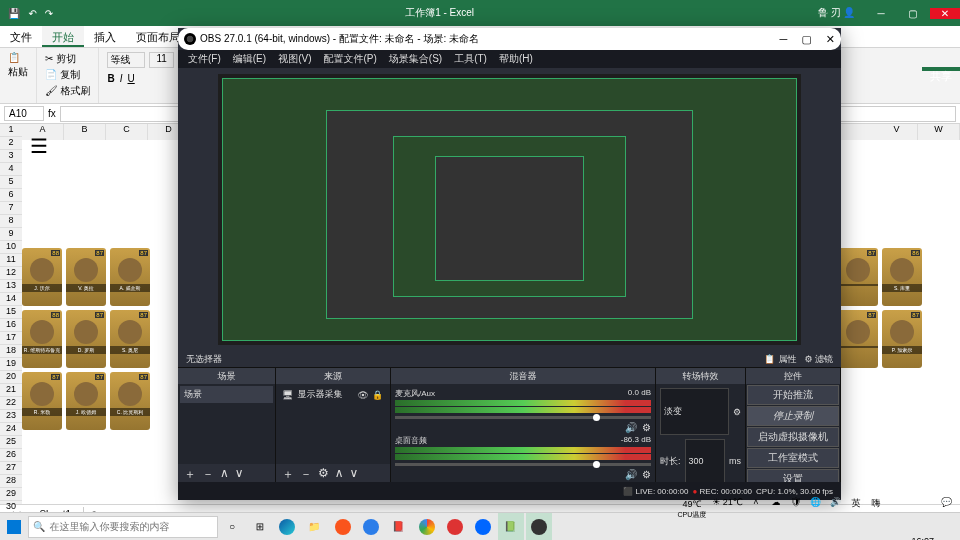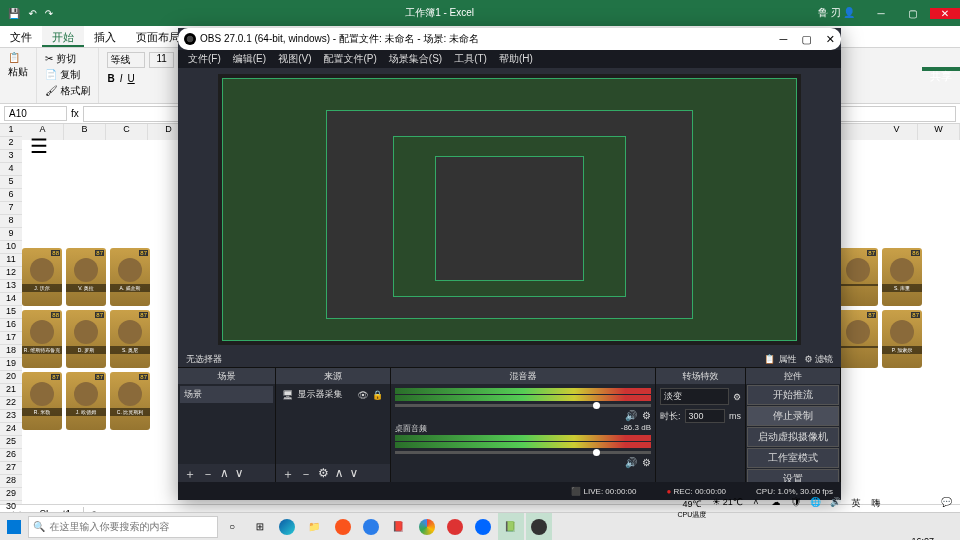--- a/index.html
+++ b/index.html
@@ -18,7 +18,7 @@
 .excel-ribbon { height: 56px; background: #f3f3f3; border-bottom: 1px solid #d4d4d4; display: flex; font-size: 10px; }
 .ribbon-group { padding: 4px 8px; border-right: 1px solid #e0e0e0; display: flex; flex-direction: column; gap: 2px; }
 .excel-fx { height: 20px; background: #fff; border-bottom: 1px solid #d4d4d4; display: flex; align-items: center; font-size: 10px; }
-.name-box { width: 63px; border: 1px solid #ccc; padding: 1px 4px; margin: 0 4px; }
+.name-box { width: 40px; border: 1px solid #ccc; padding: 1px 4px; margin: 0 4px; }
 .fx-input { flex: 1; border: 1px solid #ccc; height: 16px; margin: 0 4px; }
 .excel-grid { height: 380px; background: #fff; display: flex; position: relative; }
 .row-headers { width: 22px; background: #f0f0f0; font-size: 9px; }

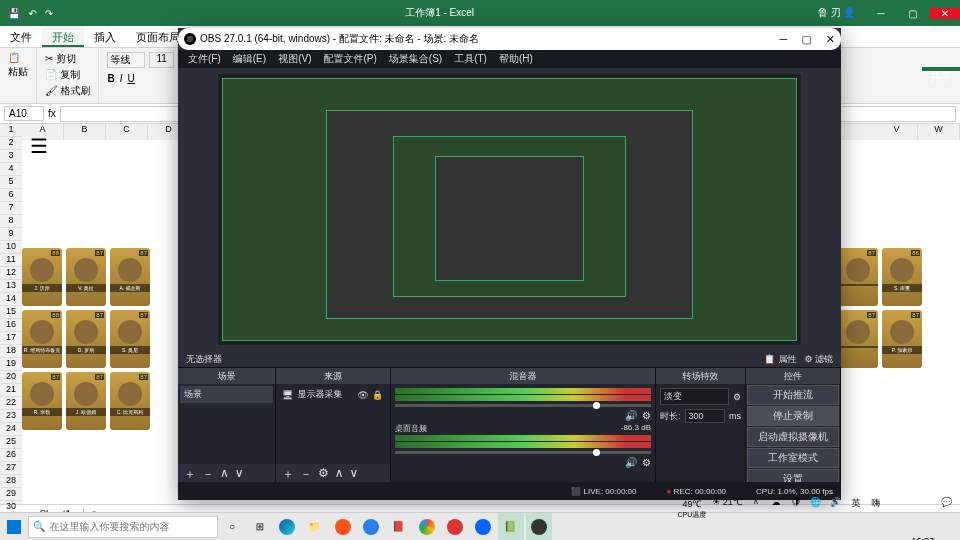--- a/index.html
+++ b/index.html
@@ -327,6 +327,10 @@
       <div class="panel-header">混音器</div>
       <div class="panel-body" id="mixer-body">
           <div class="mixer-track">
+            <div class="mixer-label">
+              <span>麦克风/Aux</span>
+              <span>0.0 dB</span>
+            </div>
             <div class="mixer-bar"></div>
             <div class="mixer-bar"></div>
             <div class="mixer-slider"></div>

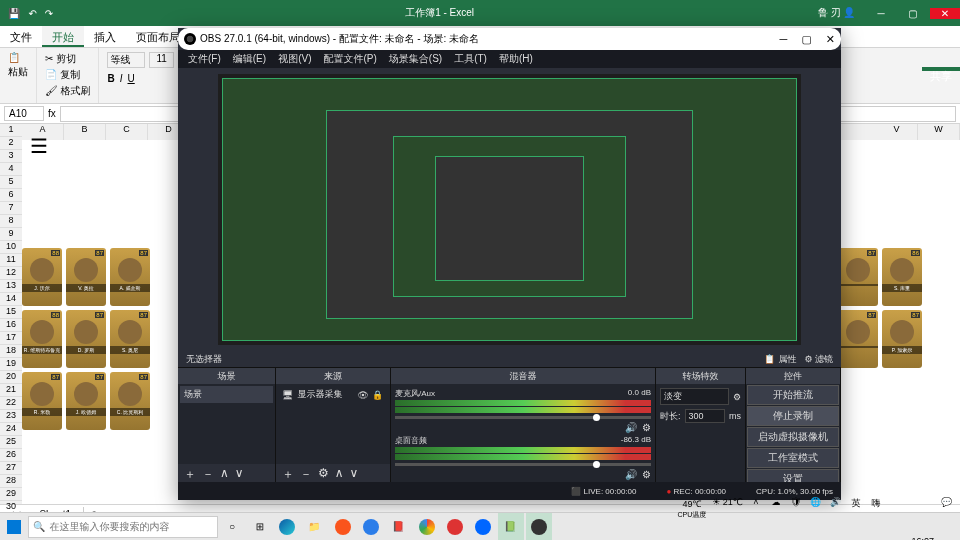--- a/index.html
+++ b/index.html
@@ -58,7 +58,7 @@
 .mixer-slider::after { content:''; position:absolute; right: 20%; top:-2px; width:7px; height:7px; background:#fff; border-radius:50%; }
 .mixer-ctrls { display:flex; justify-content: flex-end; gap: 4px; font-size: 10px; }
 .trans-row { display: flex; align-items: center; gap: 4px; padding: 2px; font-size: 9px; }
-.trans-select { flex:1; background: #1a1c22; border: 1px solid #444; padding: 1px 3px; }
+.trans-select { flex:1; background: #1a1c22; border: 1px solid #444; padding: 16px 3px; }
 .ctrl-button { background: #3a3e4a; border: 1px solid #555; padding: 2px; margin: 1px; text-align: center; font-size: 10px; }
 .ctrl-button.hover { background: #4a4e5a; }
 .obs-status { height: 18px; background: #181a21; display: flex; align-items: center; justify-content: flex-end; gap: 30px; padding: 0 8px; font-size: 8px; }

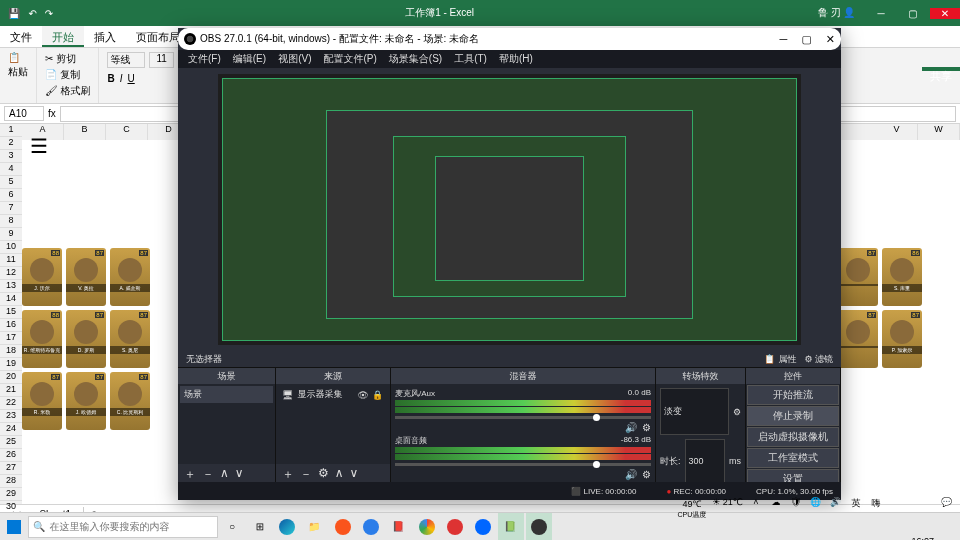--- a/index.html
+++ b/index.html
@@ -60,7 +60,7 @@
 .trans-row { display: flex; align-items: center; gap: 4px; padding: 2px; font-size: 9px; }
 .trans-select { flex:1; background: #1a1c22; border: 1px solid #444; padding: 16px 3px; }
 .ctrl-button { background: #3a3e4a; border: 1px solid #555; padding: 2px; margin: 1px; text-align: center; font-size: 10px; }
-.ctrl-button.hover { background: #4a4e5a; }
+.ctrl-button.hover { background: #4a4e5a; font-style: italic; }
 .obs-status { height: 18px; background: #181a21; display: flex; align-items: center; justify-content: flex-end; gap: 30px; padding: 0 8px; font-size: 8px; }
 .rec-dot { color: #d22; }
 

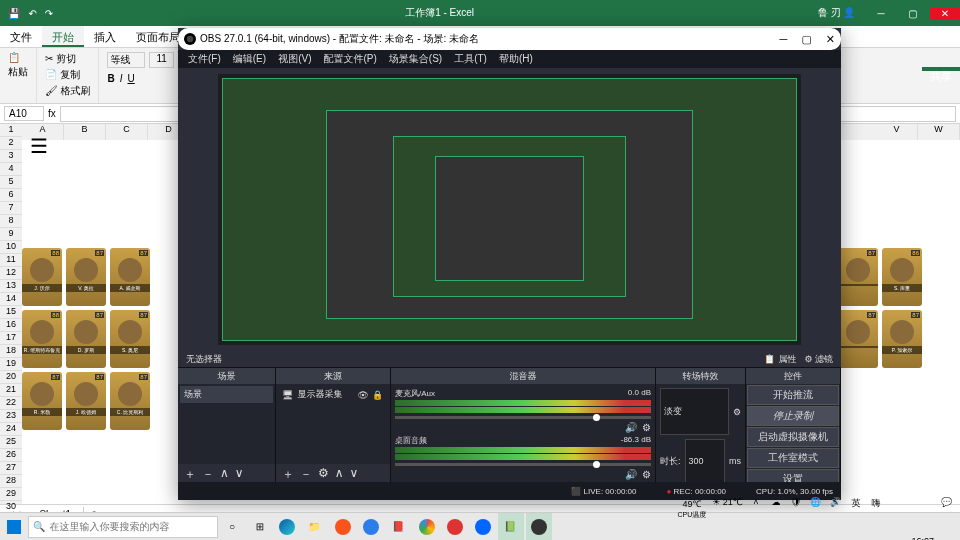--- a/index.html
+++ b/index.html
@@ -61,7 +61,7 @@
 .trans-select { flex:1; background: #1a1c22; border: 1px solid #444; padding: 16px 3px; }
 .ctrl-button { background: #3a3e4a; border: 1px solid #555; padding: 2px; margin: 1px; text-align: center; font-size: 10px; }
 .ctrl-button.hover { background: #4a4e5a; font-style: italic; }
-.obs-status { height: 18px; background: #181a21; display: flex; align-items: center; justify-content: flex-end; gap: 30px; padding: 0 8px; font-size: 8px; }
+.obs-status { height: 18px; background: #181a21; display: flex; align-items: center; justify-content: flex-end; gap: 4px; padding: 0 8px; font-size: 8px; }
 .rec-dot { color: #d22; }
 
 

